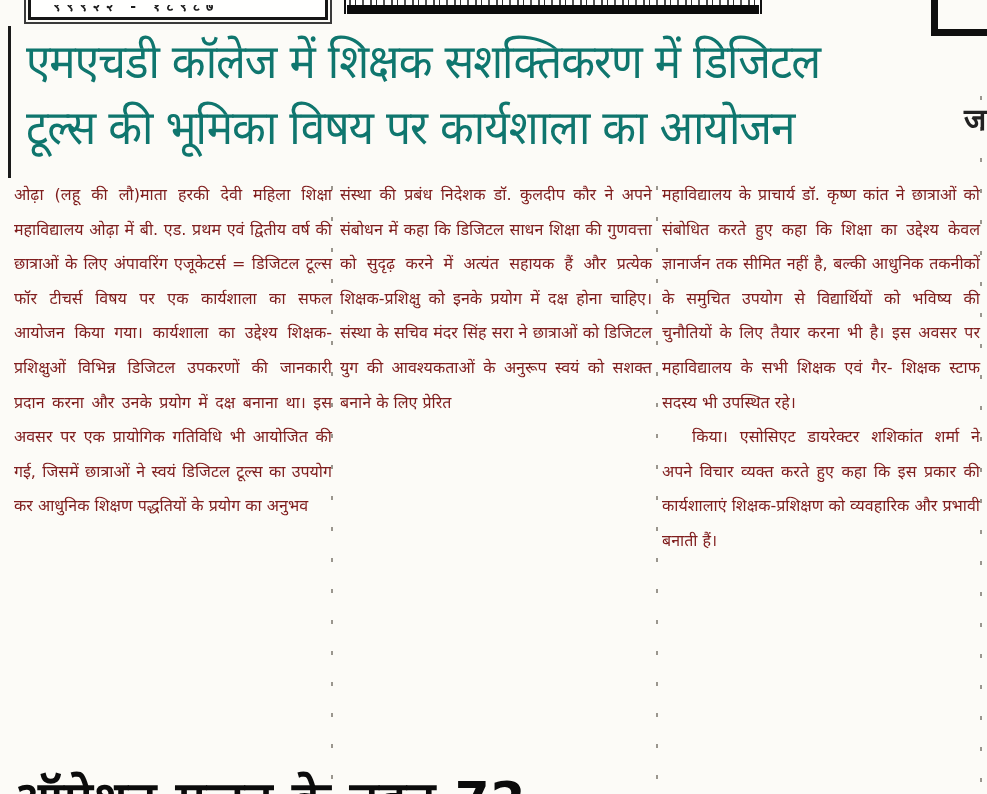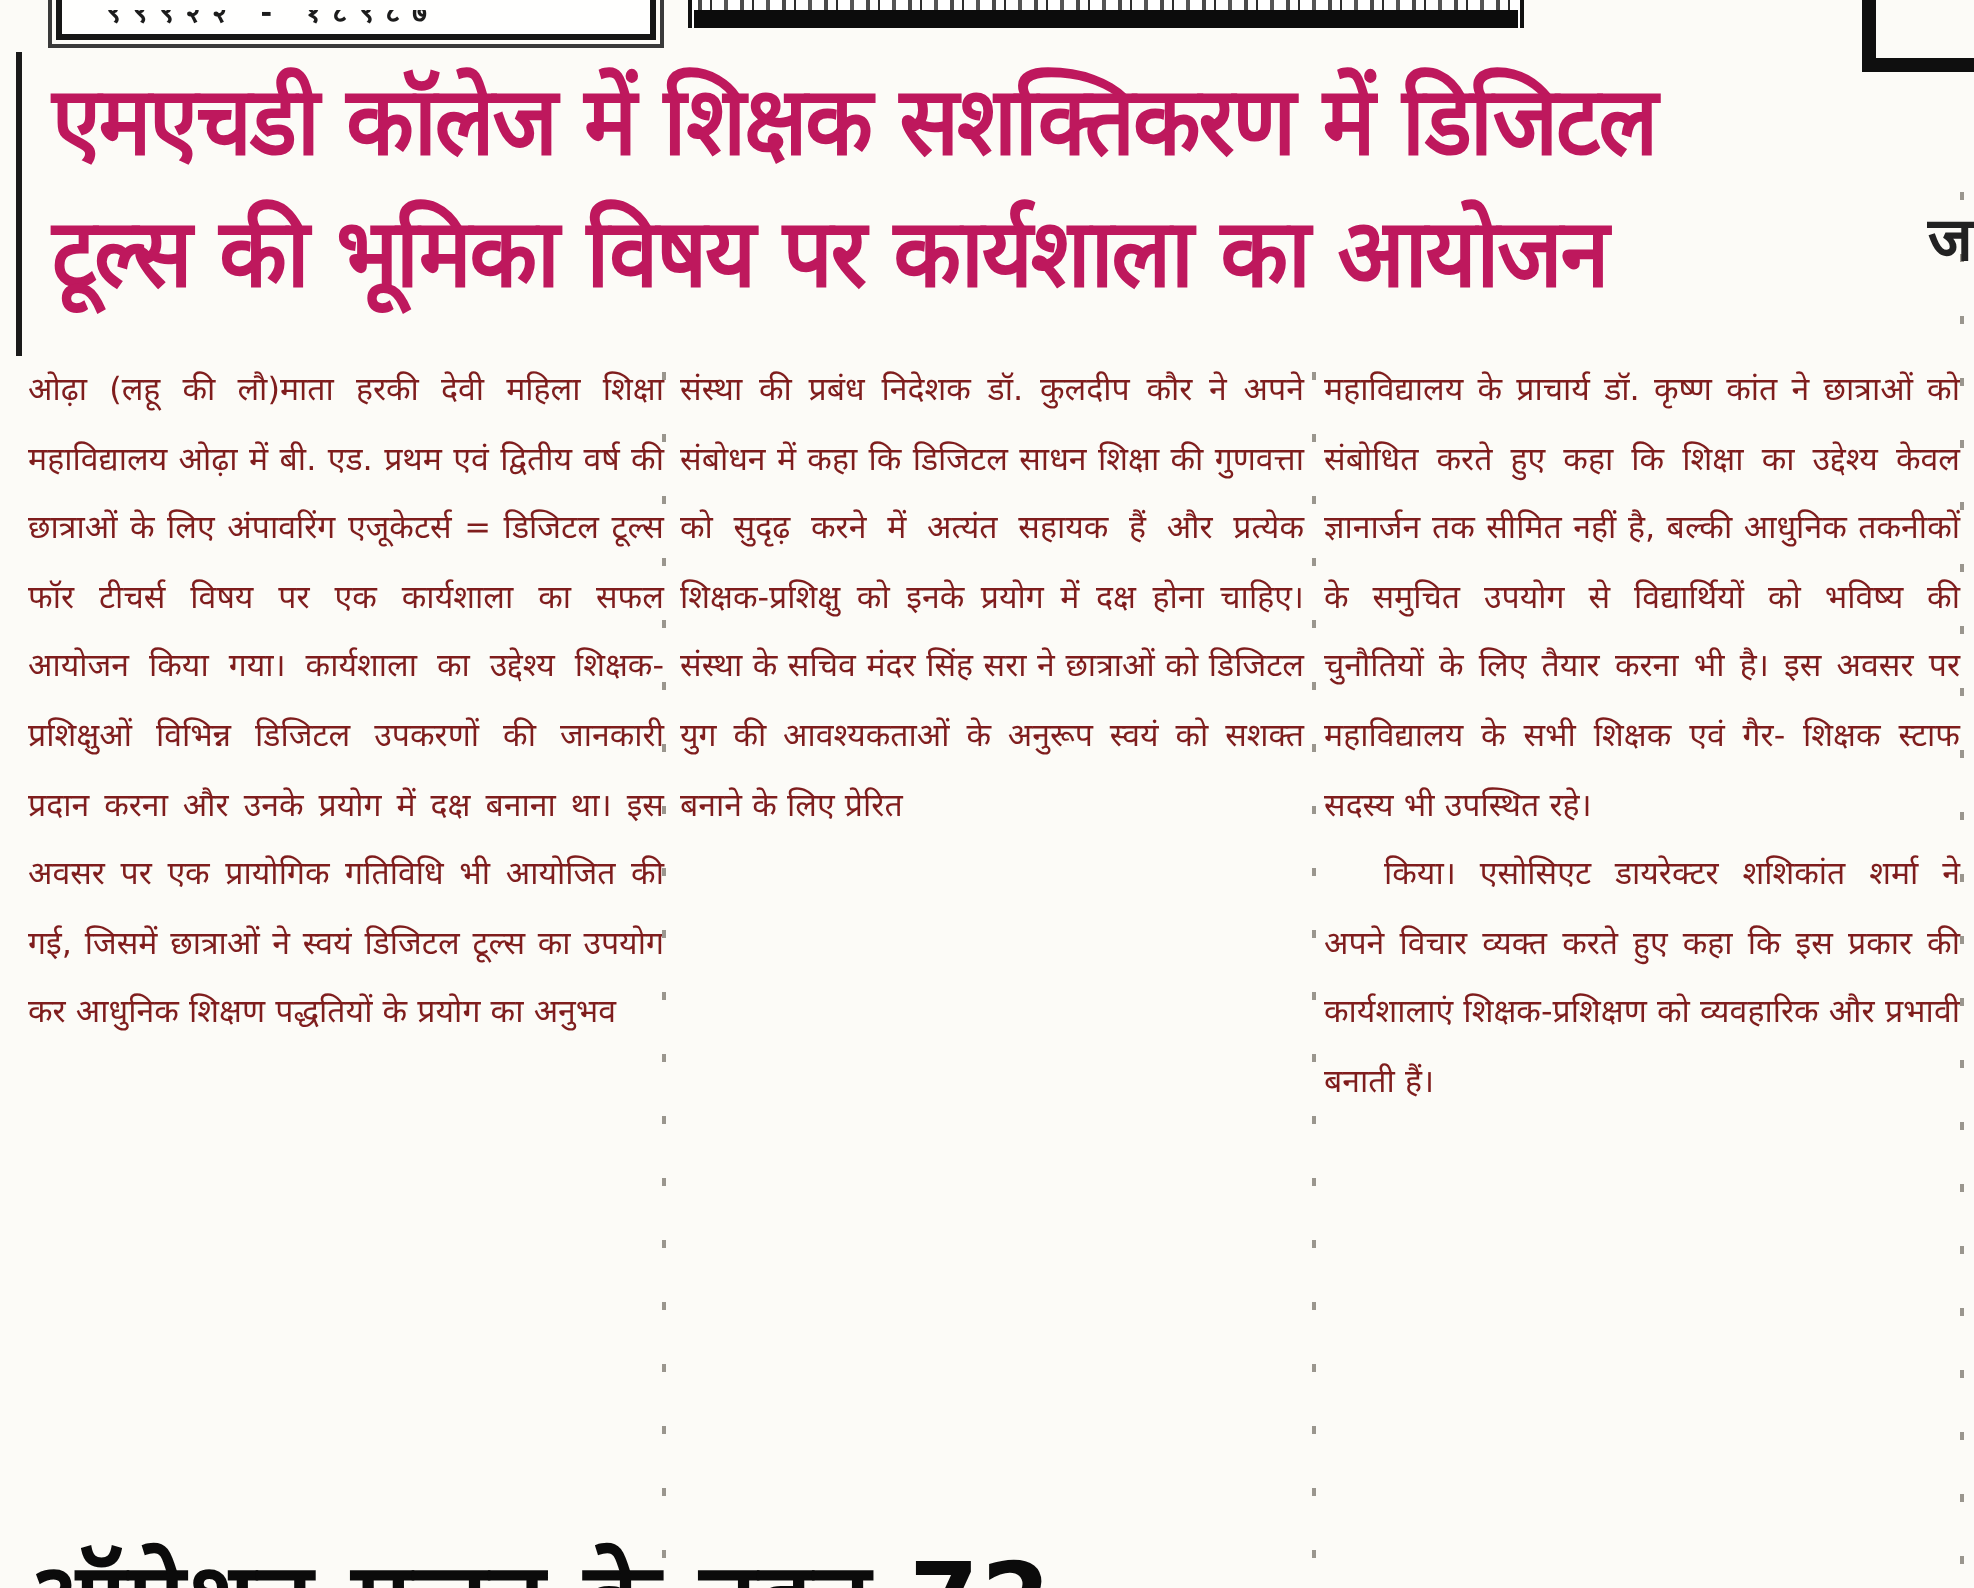--- a/index.html
+++ b/index.html
@@ -52,8 +52,8 @@
 
   .headline {
     position:absolute; left:26px; top:26px; width:956px; margin:0;
-    font-size:44px; font-weight:bold; line-height:66px;
-    color:#be185d; letter-spacing:-1px; white-space:nowrap;
+    font-size:44px; font-weight:normal; line-height:66px;
+    color:#0f766e; letter-spacing:-1px; white-space:nowrap;
   }
   .headline .hl { display:block; transform:scaleY(1.08); transform-origin:top left; }
 

